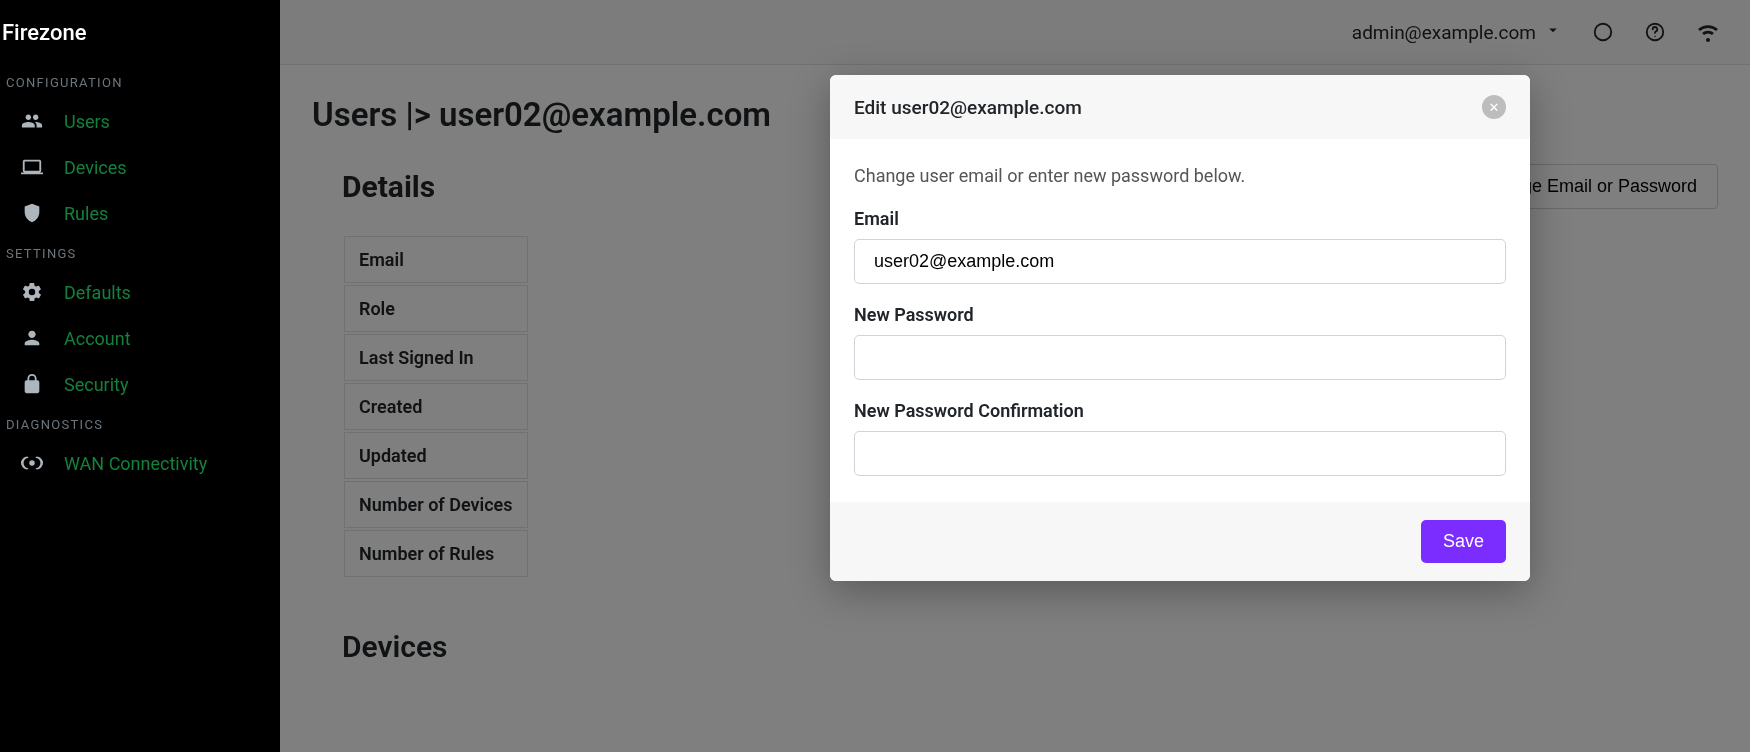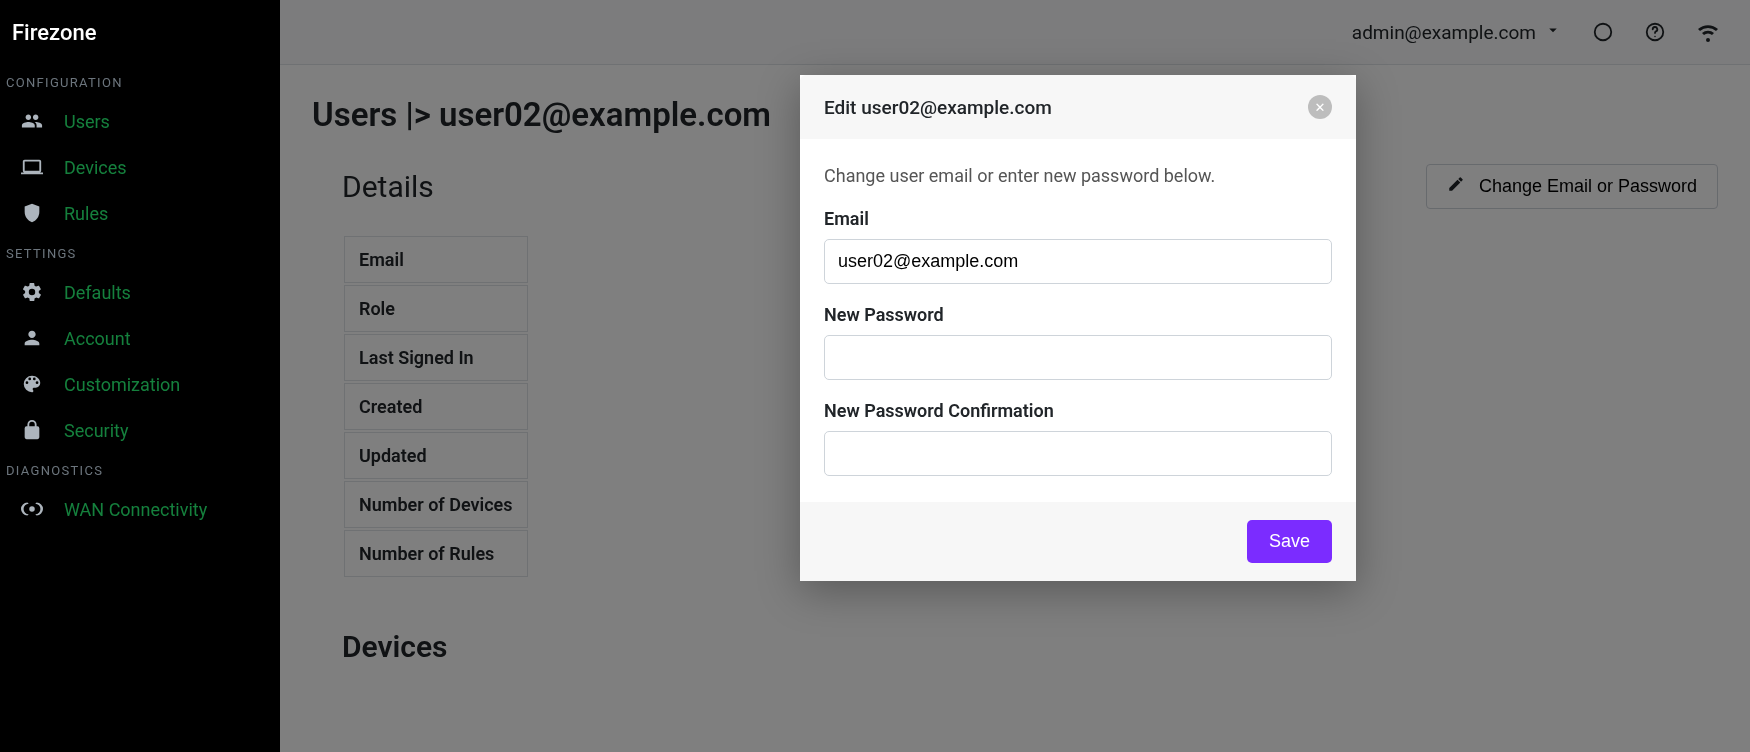--- a/index.html
+++ b/index.html
@@ -26,7 +26,7 @@
     padding-top: 0;
   }
   .brand {
-    padding: 20px 12px 20px;
+    padding: 20px 2px 20px;
     color: #fff;
     font-size: 22px;
     font-weight: 500;

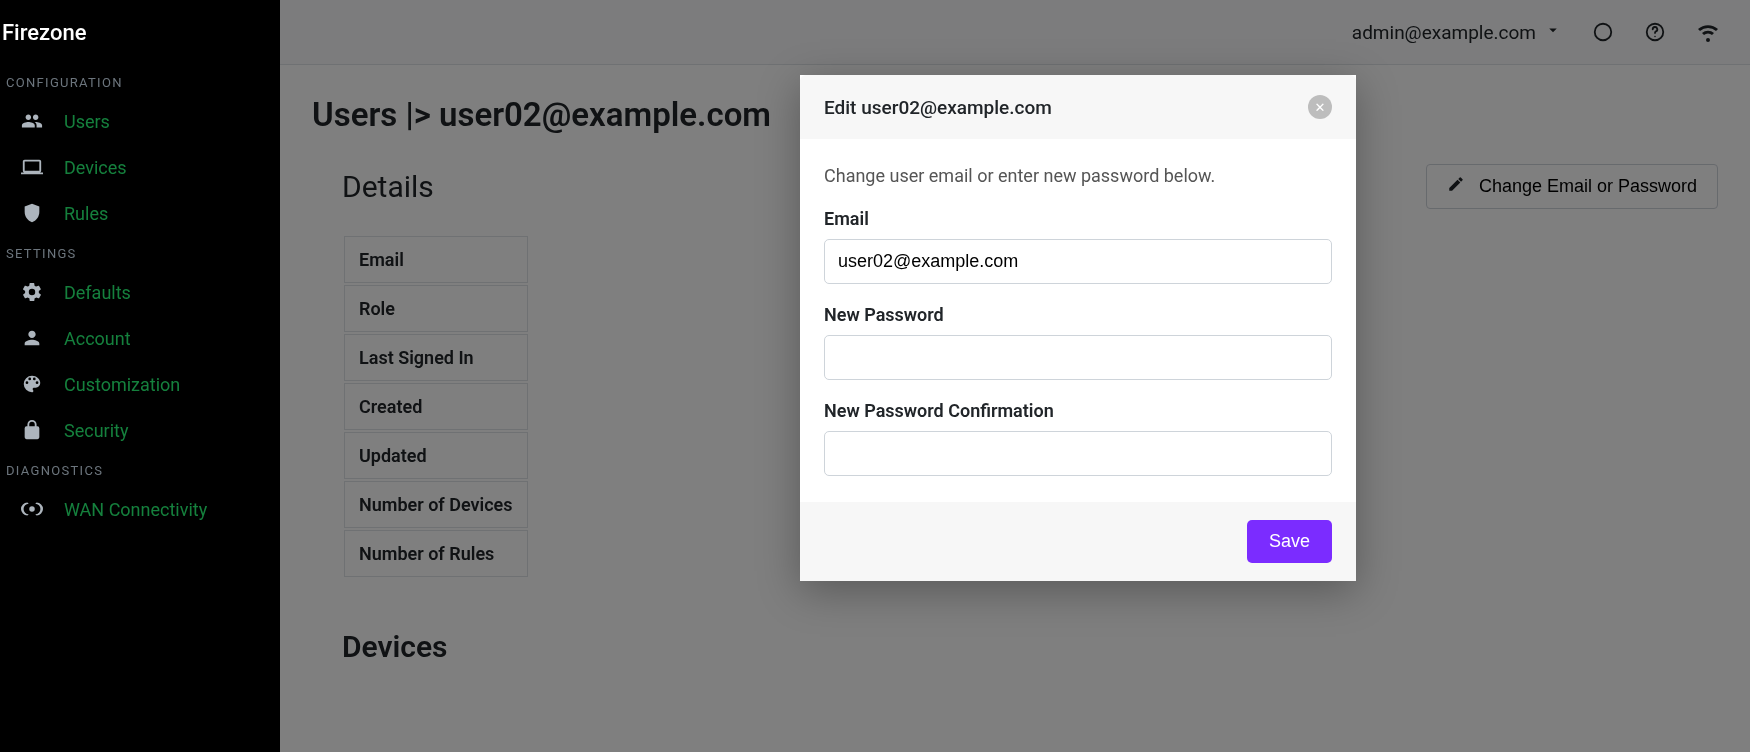--- a/index.html
+++ b/index.html
@@ -145,11 +145,11 @@
   }
   .modal {
     position: absolute;
-    left: 520px;
+    left: 550px;
     top: 75px;
-    width: 556px;
+    width: 700px;
     background: #fff;
-    border-radius: 0;
+    border-radius: 6px;
     z-index: 20;
     box-shadow: 0 10px 40px rgba(0,0,0,.3);
     overflow: hidden;

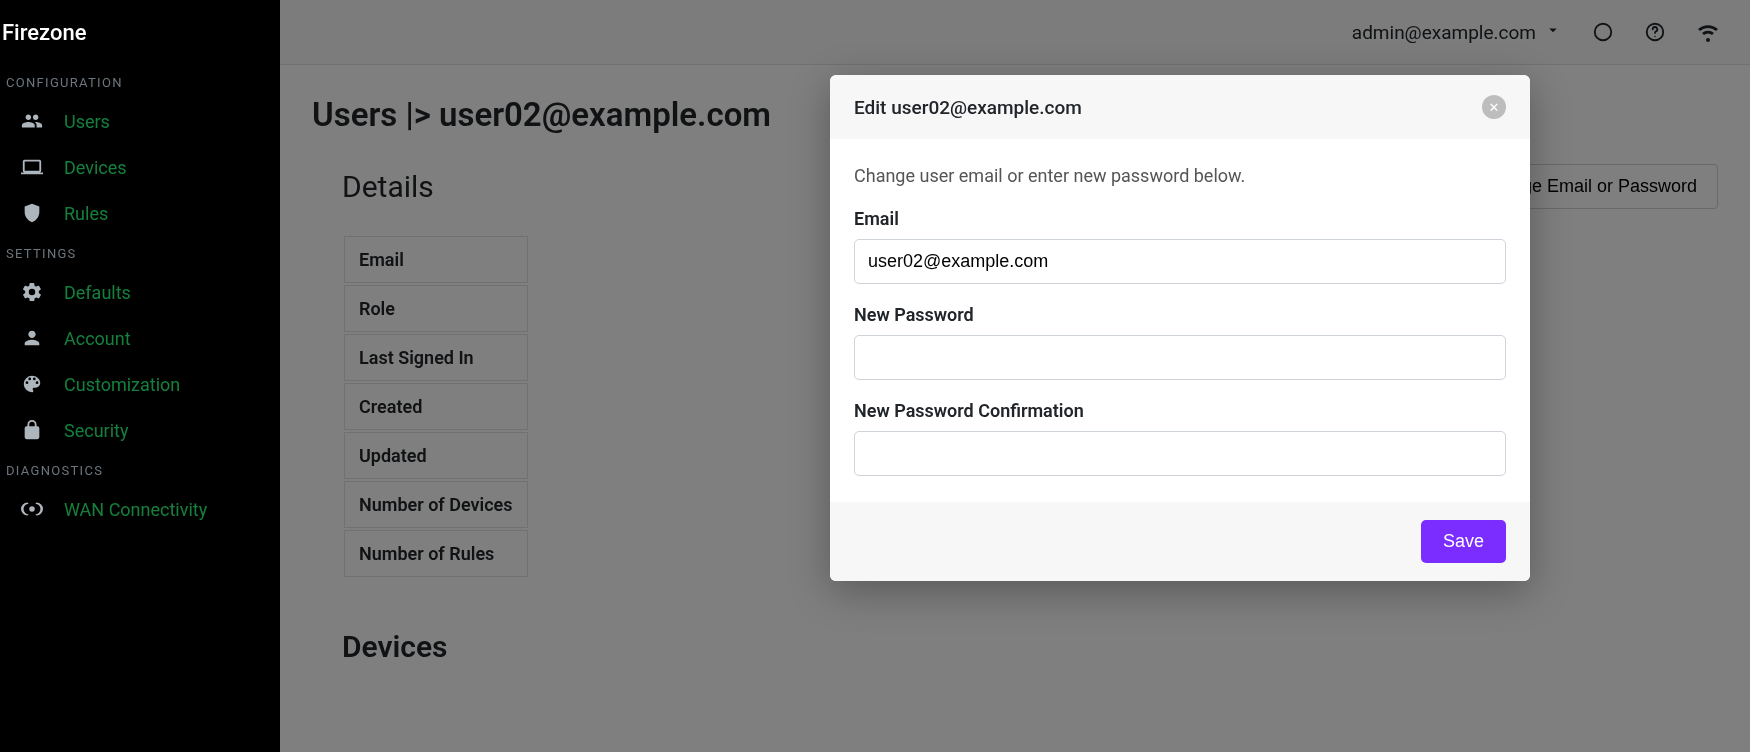--- a/index.html
+++ b/index.html
@@ -106,7 +106,7 @@
   }
   .section-title {
     font-size: 30px;
-    font-weight: 400;
+    font-weight: 700;
   }
   .btn-outline {
     border: 1px solid #ced4da;

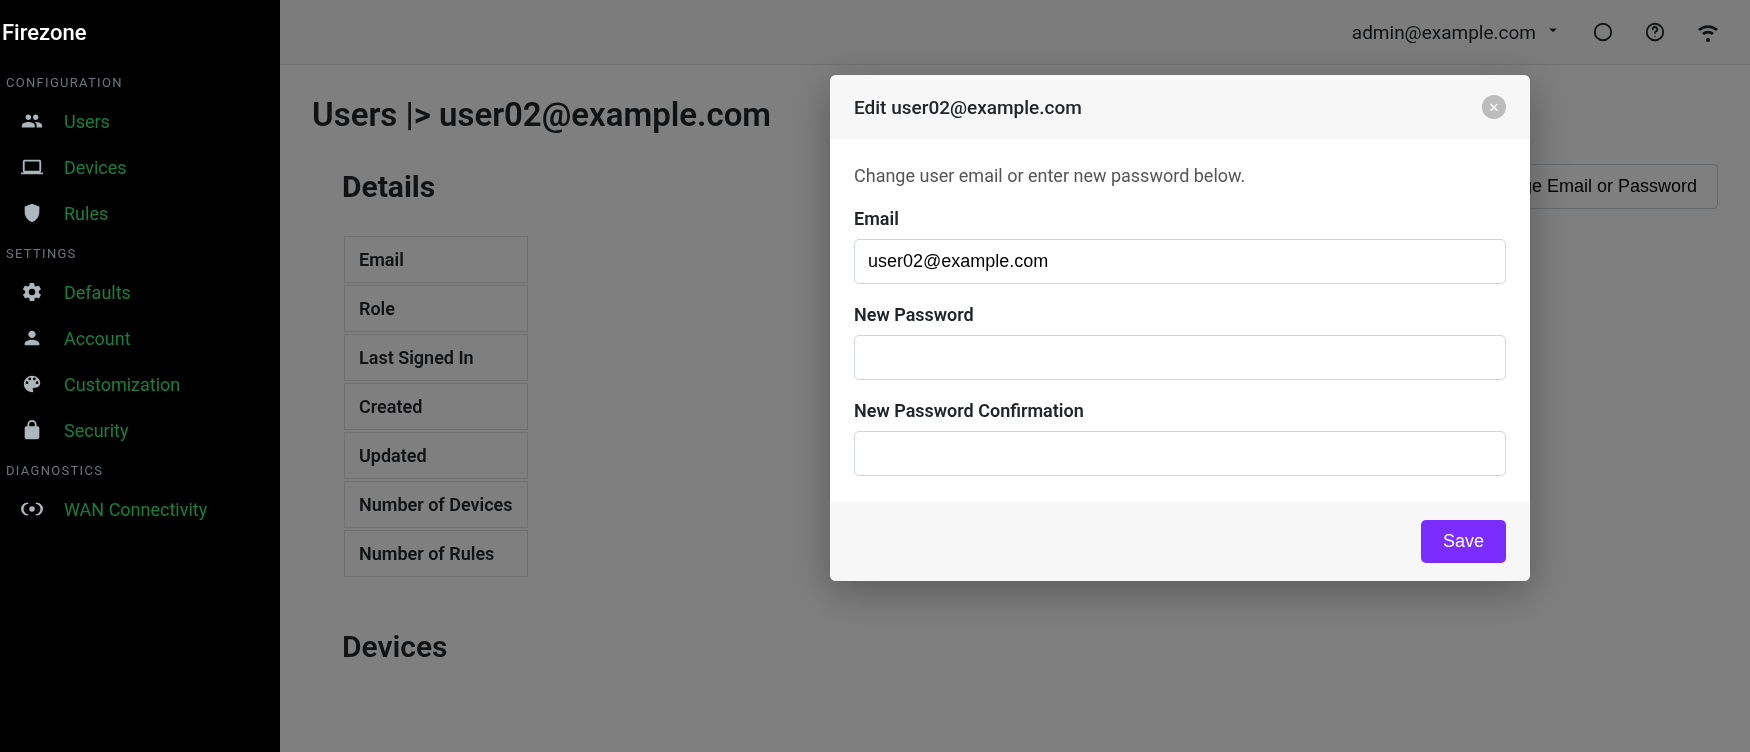--- a/index.html
+++ b/index.html
@@ -190,7 +190,7 @@
   }
   .form-control {
     width: 100%;
-    padding: 11px 13px;
+    padding: 11px 19px;
     font-size: 18px;
     border: 1px solid #ced4da;
     border-radius: 5px;

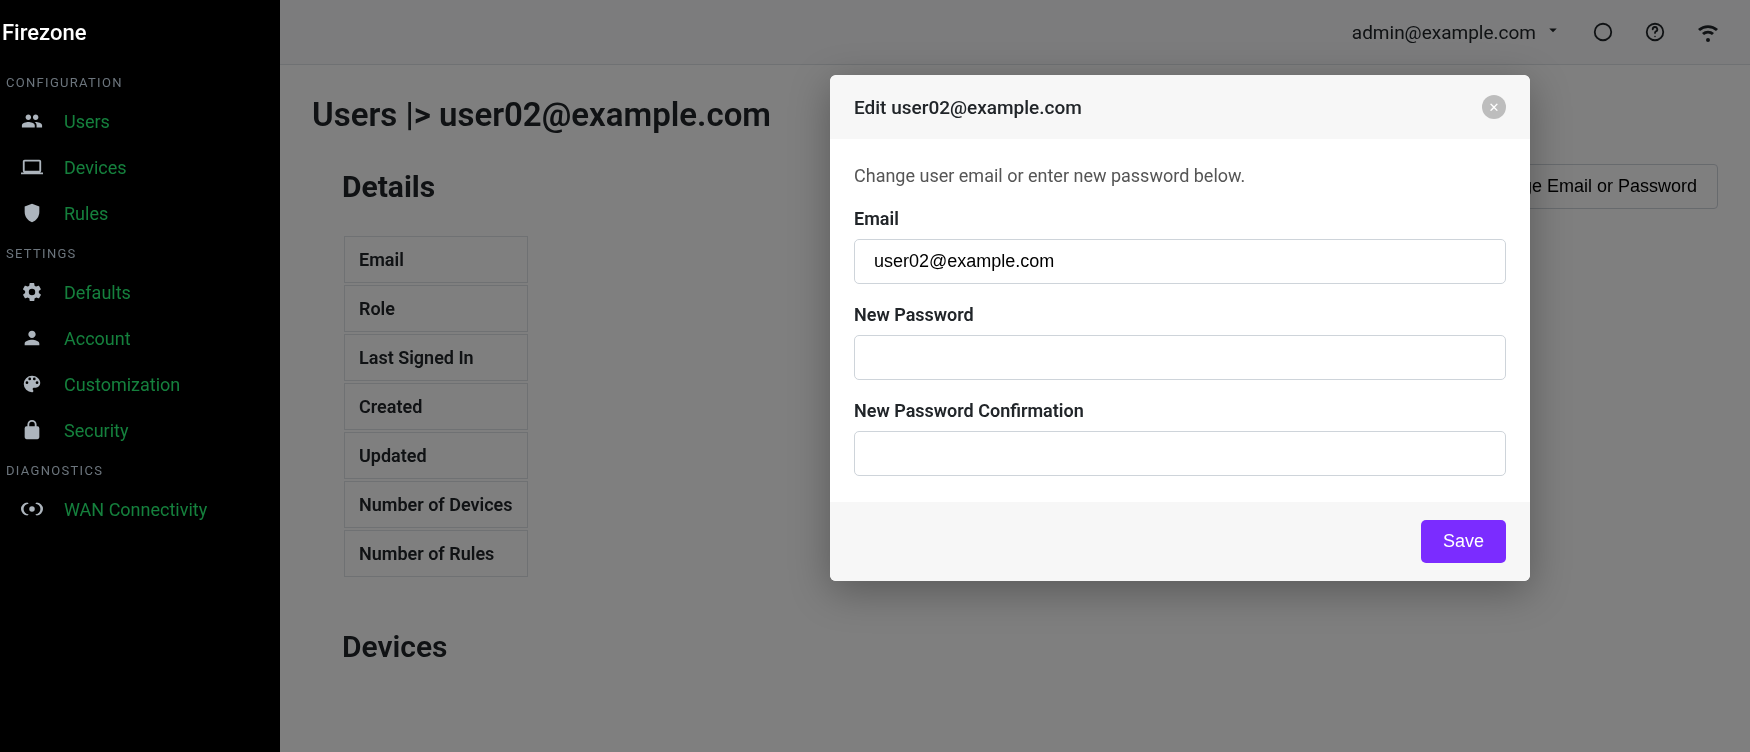--- a/index.html
+++ b/index.html
@@ -269,14 +269,6 @@
           </svg>
       </span>
       <span>Account</span>
-    </div>
-    <div class="nav-item">
-      <span class="icon">
-        <svg class="ic" viewBox="0 0 24 24">
-            <path d="M12 3a9 9 0 0 0 0 18c.8 0 1.5-.7 1.5-1.5 0-.4-.2-.8-.4-1-.3-.3-.4-.6-.4-1 0-.8.7-1.5 1.5-1.5H16a5 5 0 0 0 5-5c0-4.4-4-8-9-8zM6.5 12A1.5 1.5 0 1 1 8 10.5 1.5 1.5 0 0 1 6.5 12zm3-4A1.5 1.5 0 1 1 11 6.5 1.5 1.5 0 0 1 9.5 8zm5 0A1.5 1.5 0 1 1 16 6.5 1.5 1.5 0 0 1 14.5 8zm3 4A1.5 1.5 0 1 1 19 10.5 1.5 1.5 0 0 1 17.5 12z"></path>
-          </svg>
-      </span>
-      <span>Customization</span>
     </div>
     <div class="nav-item">
       <span class="icon">

